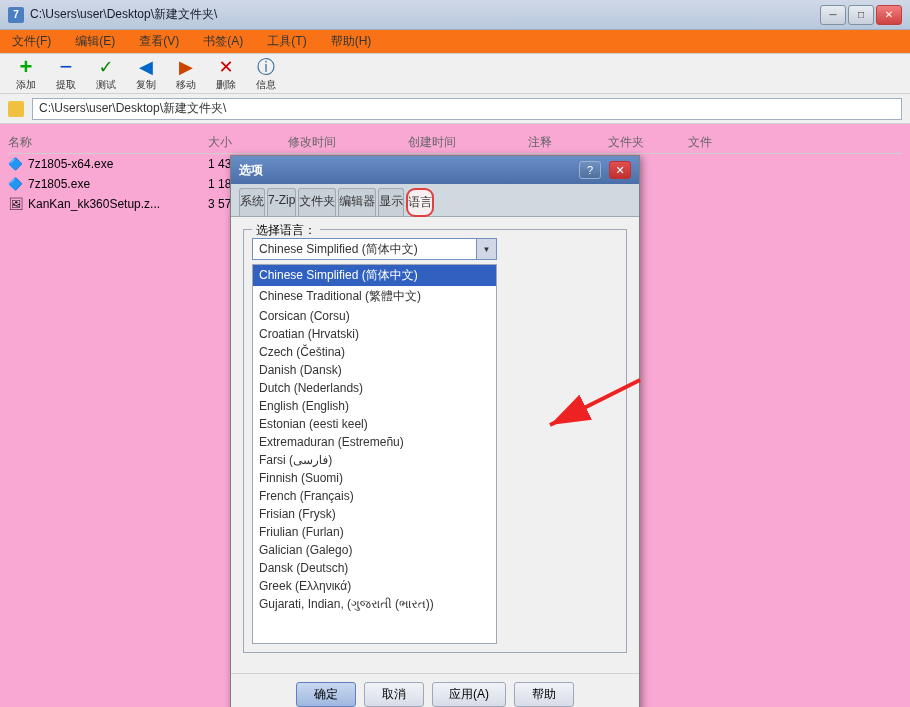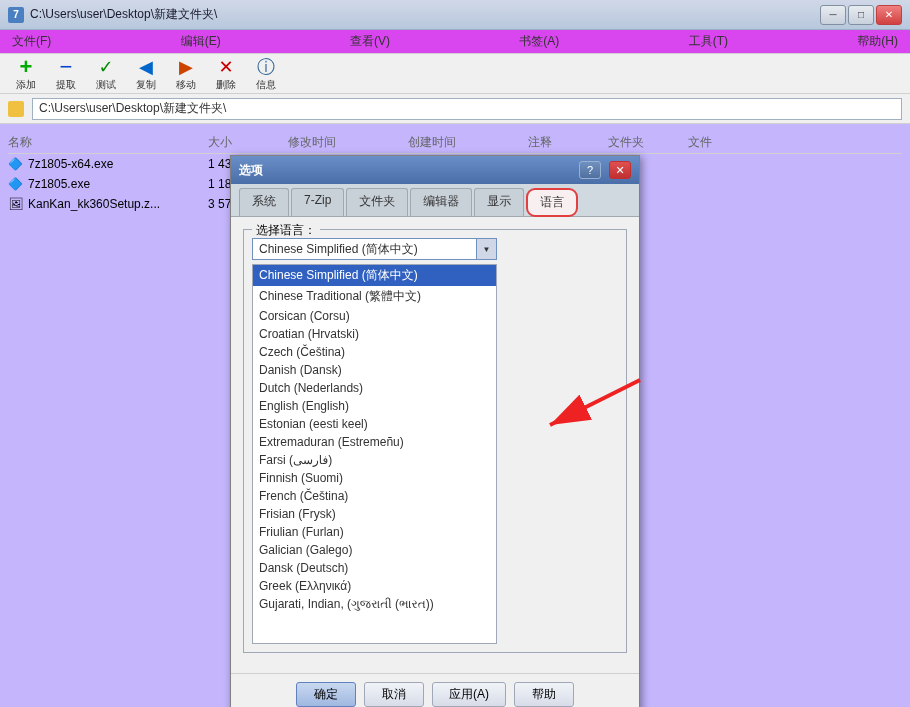--- a/index.html
+++ b/index.html
@@ -60,13 +60,12 @@
 
     .menu-bar {
       height: 24px;
-      background: #d946ef;
+      background: #f97316;
       display: flex;
       align-items: center;
       padding: 0 8px;
       gap: 16px;
       border-bottom: 1px solid #d0d0d0;
-      justify-content: space-between;
     }
     .menu-item {
       font-size: 12px;

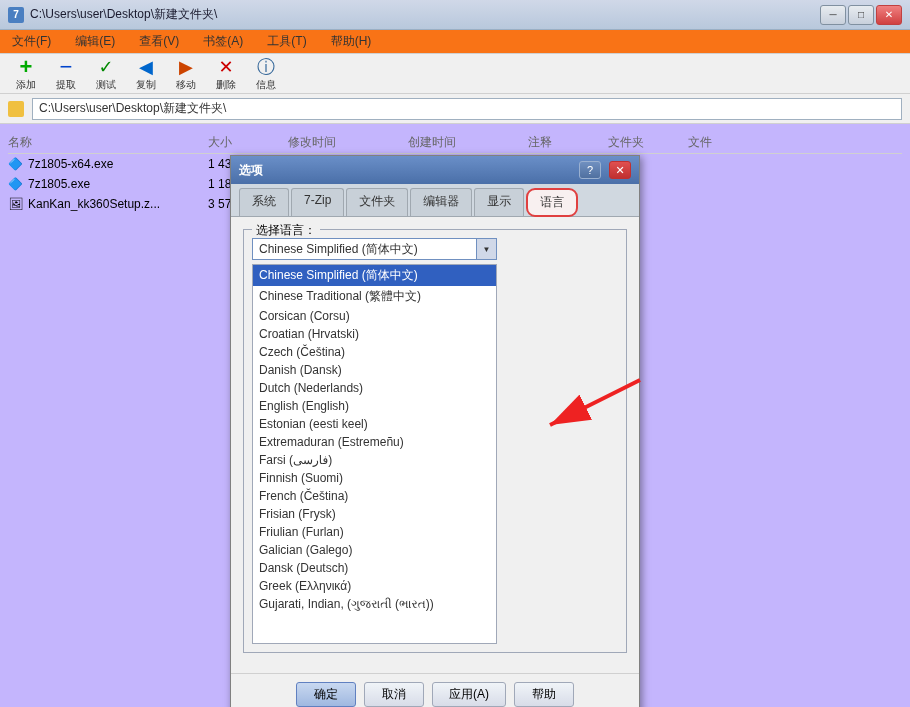--- a/index.html
+++ b/index.html
@@ -123,7 +123,7 @@
     .content-area {
       flex: 1;
       display: flex;
-      background: #c4b5fd;
+      background: #f9a8d4;
     }
 
     .file-list {

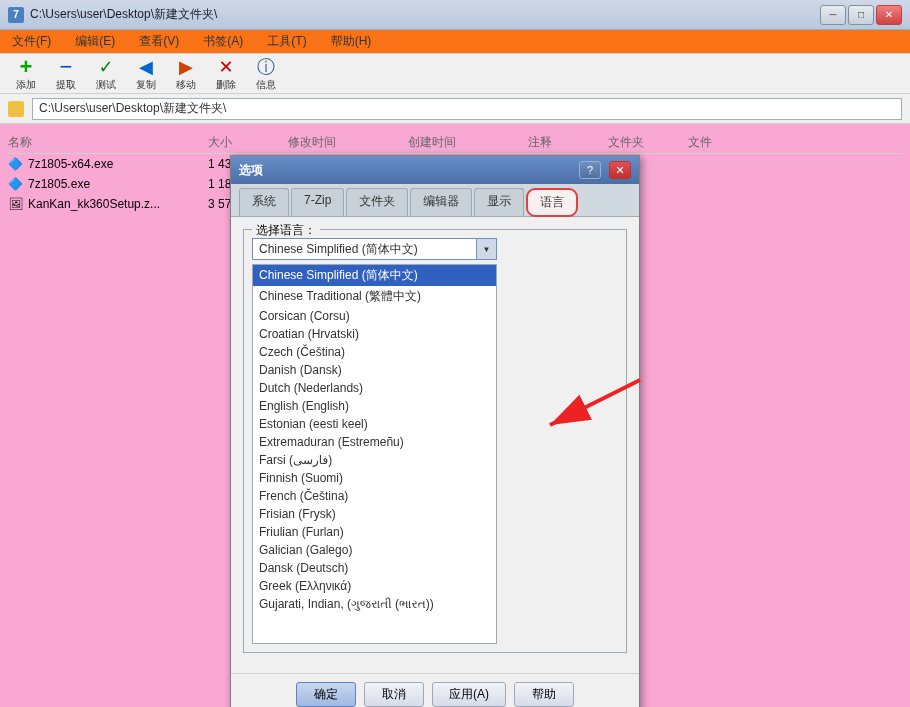--- a/index.html
+++ b/index.html
@@ -210,7 +210,7 @@
       border-bottom: 1px solid #a0a8b0;
     }
     .dialog-tab {
-      padding: 4px 12px;
+      padding: 4px 0;
       font-size: 12px;
       cursor: pointer;
       background: #c8d0d8;

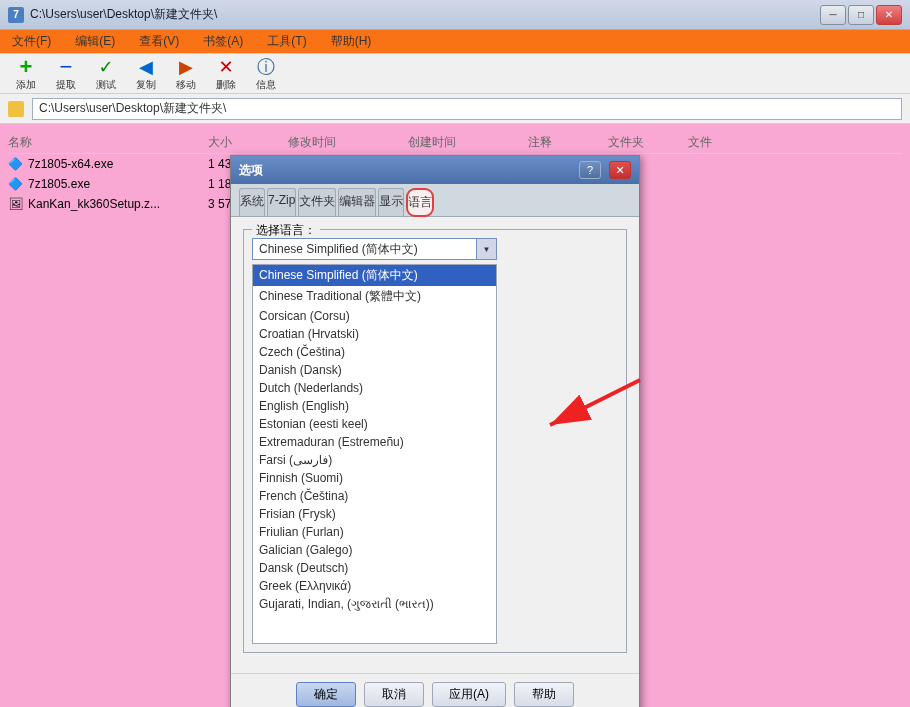--- a/index.html
+++ b/index.html
@@ -471,7 +471,7 @@
         <div class="dropdown-item">Extremaduran (Estremeñu)</div>
         <div class="dropdown-item">Farsi (فارسی)</div>
         <div class="dropdown-item">Finnish (Suomi)</div>
-        <div class="dropdown-item">French (Čeština)</div>
+        <div class="dropdown-item">French (Français)</div>
         <div class="dropdown-item">Frisian (Frysk)</div>
         <div class="dropdown-item">Friulian (Furlan)</div>
         <div class="dropdown-item">Galician (Galego)</div>

